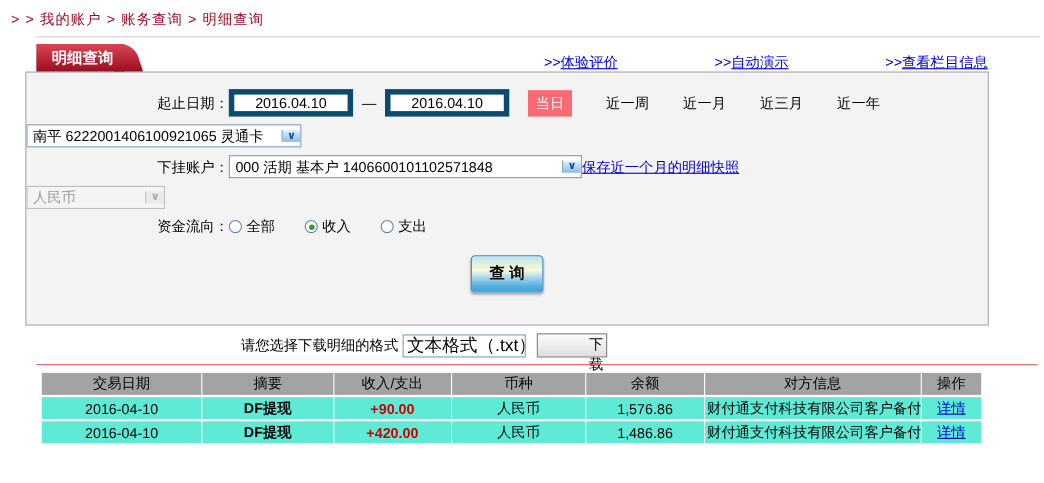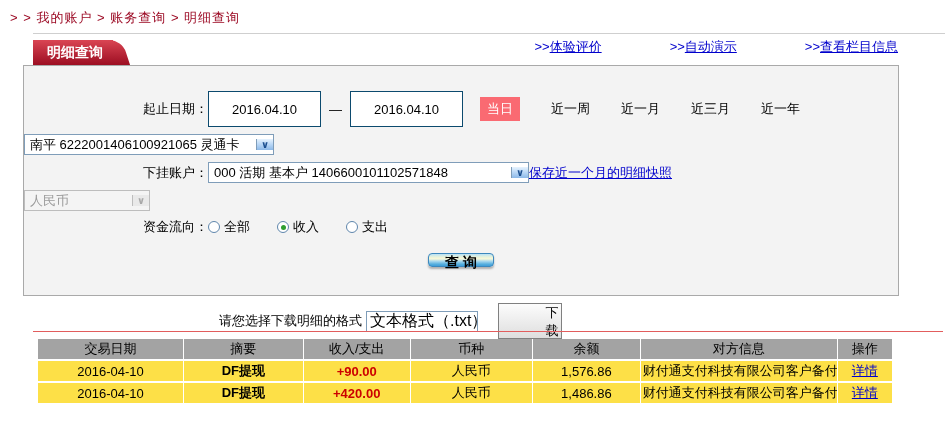--- a/index.html
+++ b/index.html
@@ -25,7 +25,7 @@
     background:linear-gradient(180deg,#da4553,#9c0e22);
     transform:skewX(18deg); border-top-right-radius:12px; z-index:-1;
   }
-  .hlinks { position:absolute; top:38px; right:51px; display:flex; gap:68px; white-space:nowrap; }
+  .hlinks { position:absolute; top:48px; right:51px; display:flex; gap:88px; white-space:nowrap; }
   .hlink { color:#0000cc; cursor:pointer; }
   .hlink .lbl { text-decoration:underline; }
 

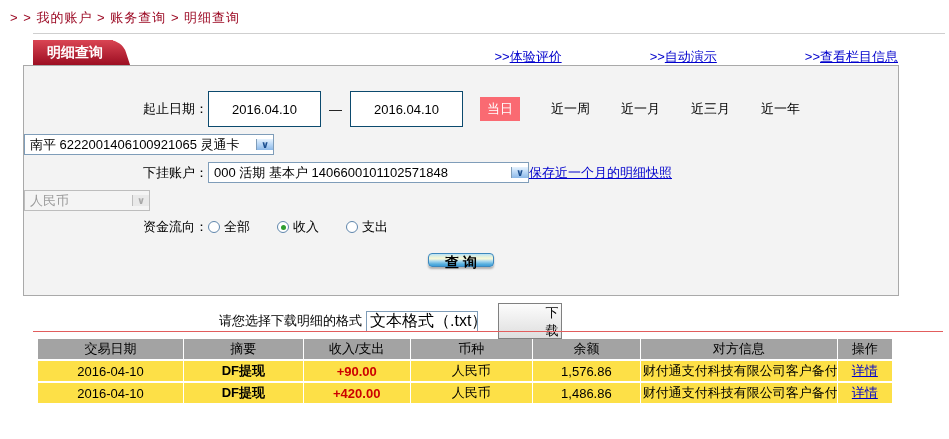--- a/index.html
+++ b/index.html
@@ -35,7 +35,7 @@
     background:#f3f3f3; border:1px solid #a9a9a9;
   }
   .frow { display:flex; align-items:center; margin-top:7px; }
-  .frow.first { margin-top:25px; }
+  .frow.first { margin-top:15px; }
   .flabel { width:184px; text-align:right; flex:none; }
 
   .tinput {

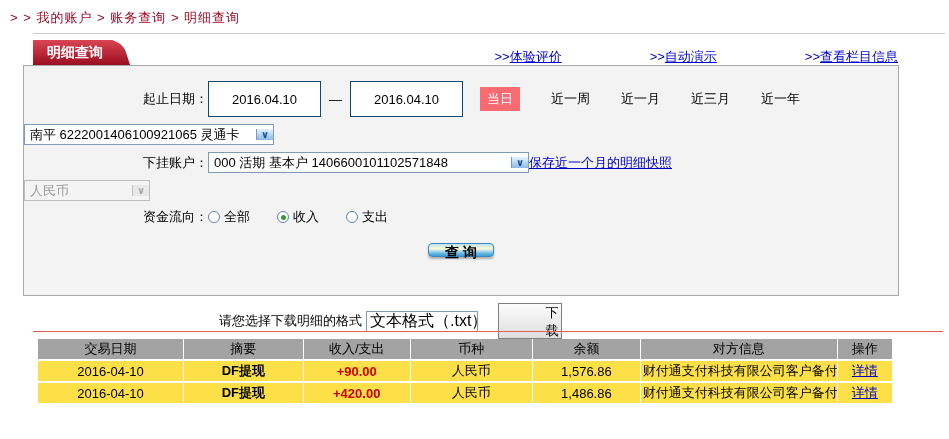--- a/index.html
+++ b/index.html
@@ -39,7 +39,7 @@
   .flabel { width:184px; text-align:right; flex:none; }
 
   .tinput {
-    width:113px; height:36px; border:1px solid #0c4a6e; background:#fff;
+    width:113px; height:25px; border:5px solid #0c4a6e; background:#fff;
     text-align:center; font:13px "Liberation Sans","DejaVu Sans",sans-serif; color:#000;
   }
   .dash { margin:0 8px; }

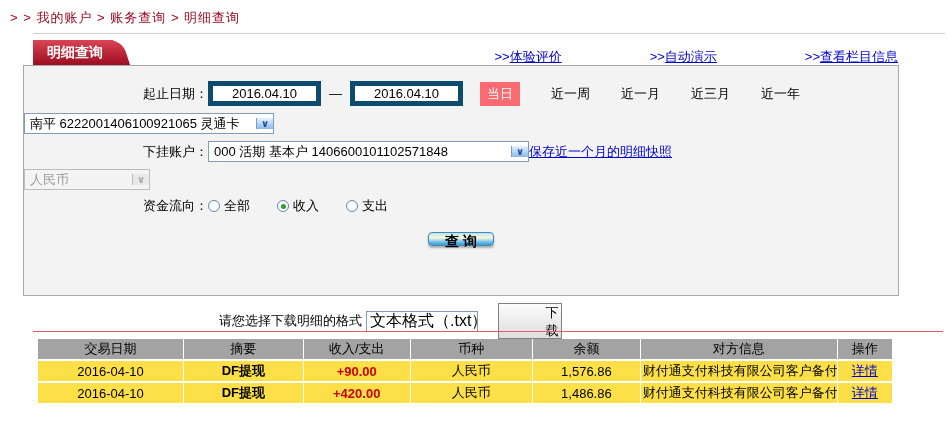--- a/index.html
+++ b/index.html
@@ -72,7 +72,7 @@
   }
 
   .qbtn {
-    display:block; margin:17px auto 0; width:66px; height:14px;
+    display:block; margin:17px auto 0; width:66px; height:34px;
     border:1px solid #3d88bd; border-radius:4px;
     background:linear-gradient(180deg,#b9e2f6 0%,#e7f2da 25%,#f8f8d8 40%,#a8d8ee 60%,#55aede 85%,#3f9fd9 100%);
     font:bold 14px "Liberation Sans","DejaVu Sans",sans-serif; color:#000;

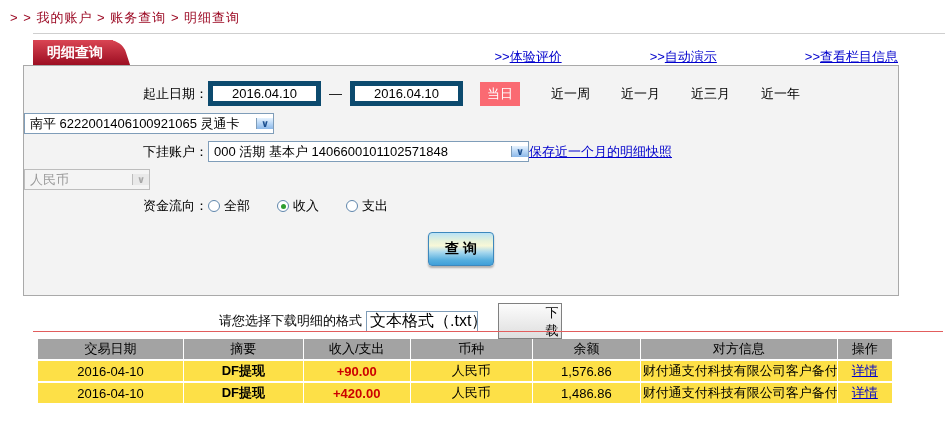--- a/index.html
+++ b/index.html
@@ -85,7 +85,7 @@
   .dlrow .sel .txt { font-size:16px; padding:0 3px; }
   .dlhint { margin-left:54px; white-space:nowrap; }
   .dlbtn {
-    margin-left:20px; width:64px; height:36px; border:1px solid #808080;
+    margin-left:10px; width:64px; height:22px; border:1px solid #808080;
     background:linear-gradient(180deg,#fcfcfc,#dedede);
     font:13px "Liberation Sans","DejaVu Sans",sans-serif; cursor:pointer;padding-left:44px;
   }

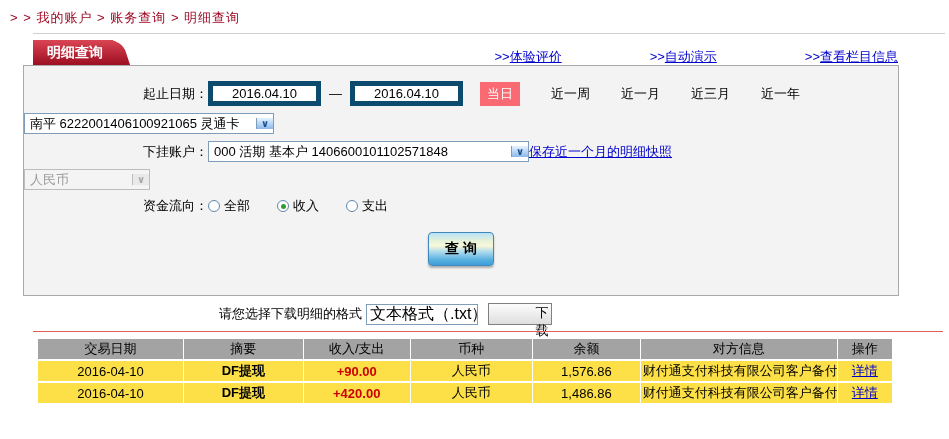--- a/index.html
+++ b/index.html
@@ -98,7 +98,7 @@
     border-collapse:separate; border-spacing:1px 2px; font-size:13px; table-layout:fixed;
   }
   .dtable th { background:#a3a3a3; font-weight:normal; height:19px; text-align:center; padding:1px 2px; }
-  .dtable td { background:#fde047; height:20px; text-align:center; padding:1px 2px;
+  .dtable td { background:#5eead4; height:20px; text-align:center; padding:1px 2px;
                overflow:hidden; white-space:nowrap; }
   .c1{width:17.1%}.c2{width:14%}.c3{width:12.5%}.c4{width:14.3%}.c5{width:12.6%}.c6{width:23.1%}.c7{width:6.4%}
   .bold { font-weight:bold; }

